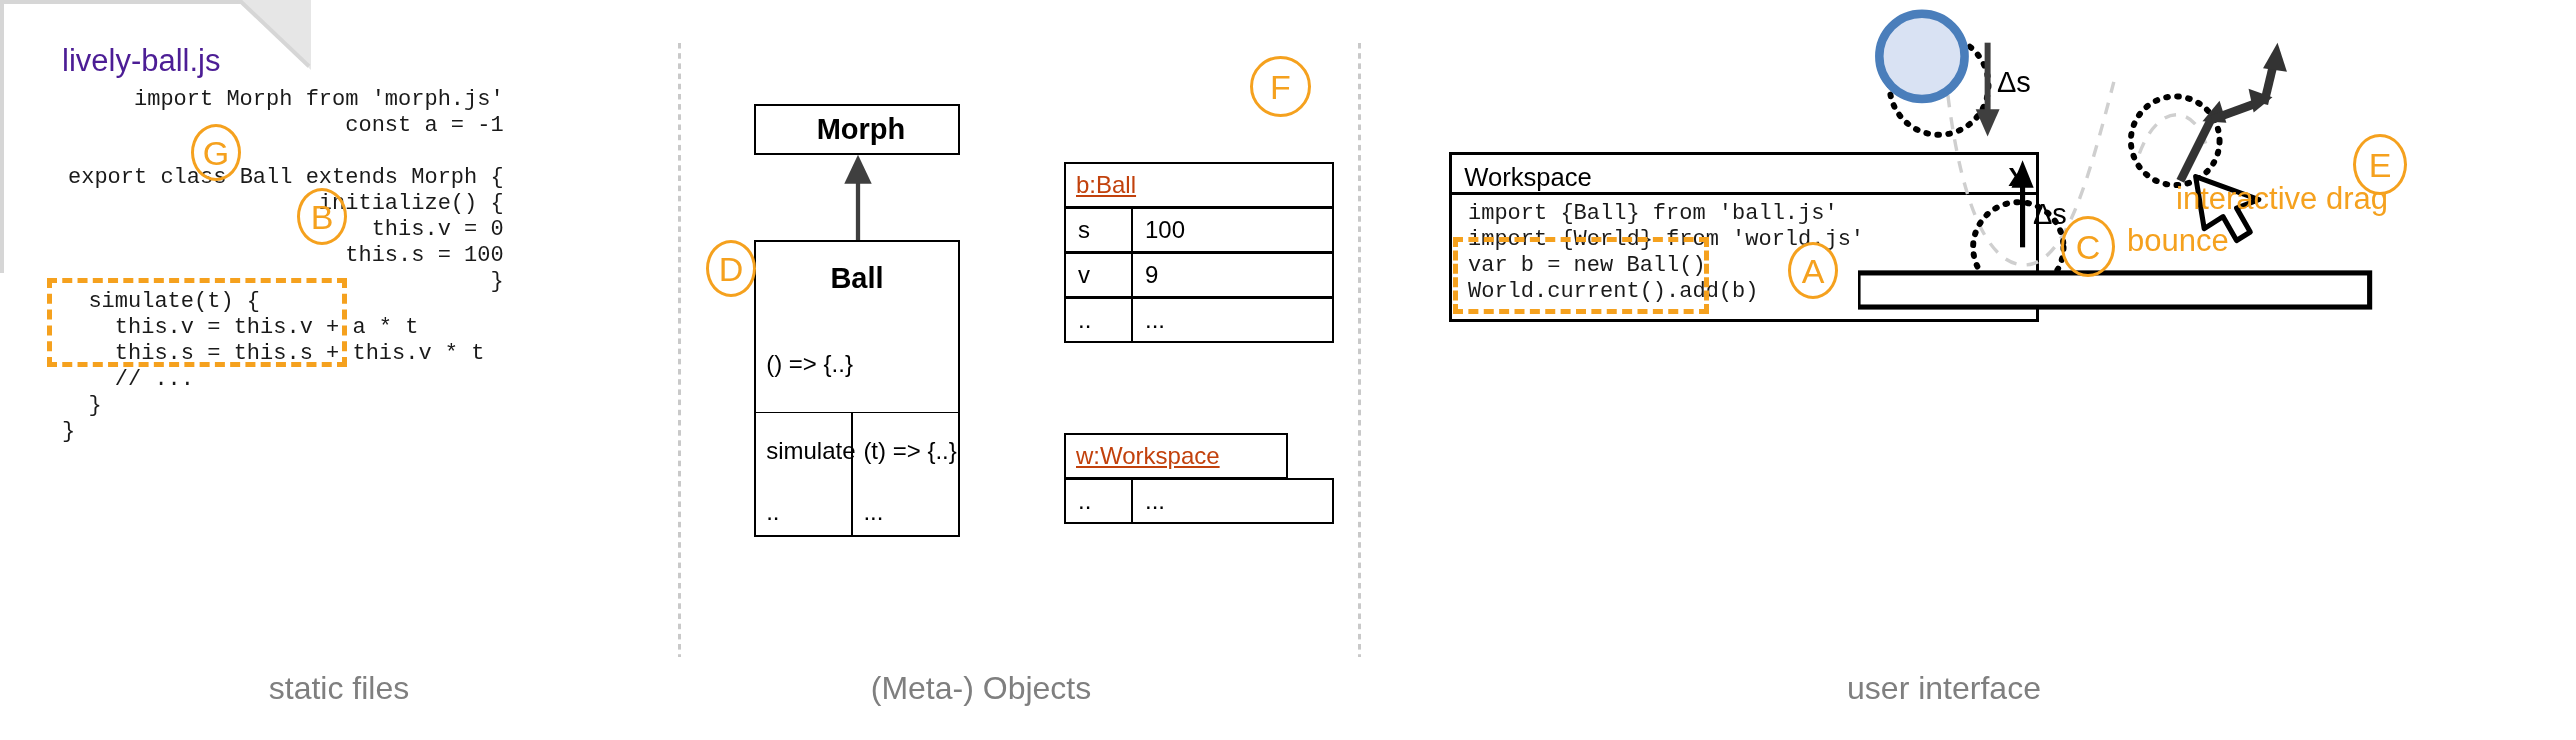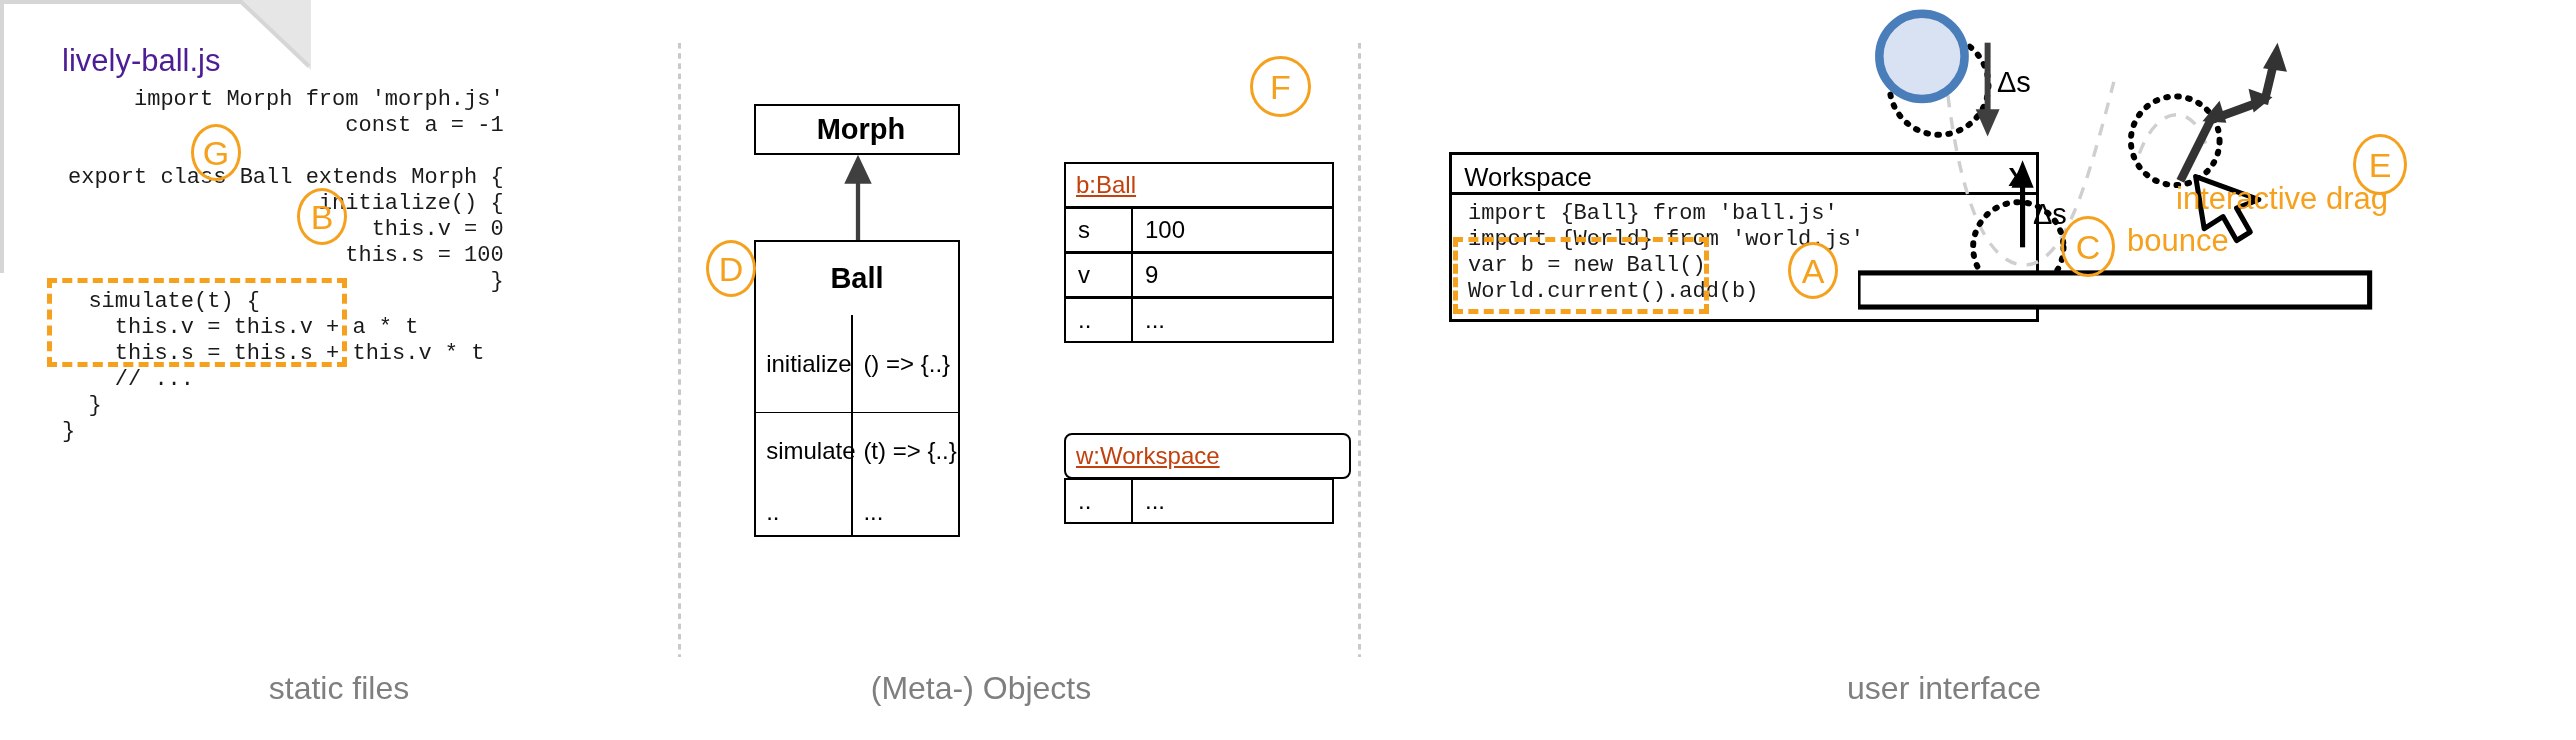--- a/index.html
+++ b/index.html
@@ -128,7 +128,6 @@
 </div>
 <div class="uml" style="left:754px;top:315px;width:206px;height:99px;border-top:none;">
   <div class="row" style="border-top:none;height:100%;">
-    <div class="c left" style="width:85px;">initialize</div>
     <div class="c" style="flex:1;">() =&gt; {..}</div>
   </div>
 </div>

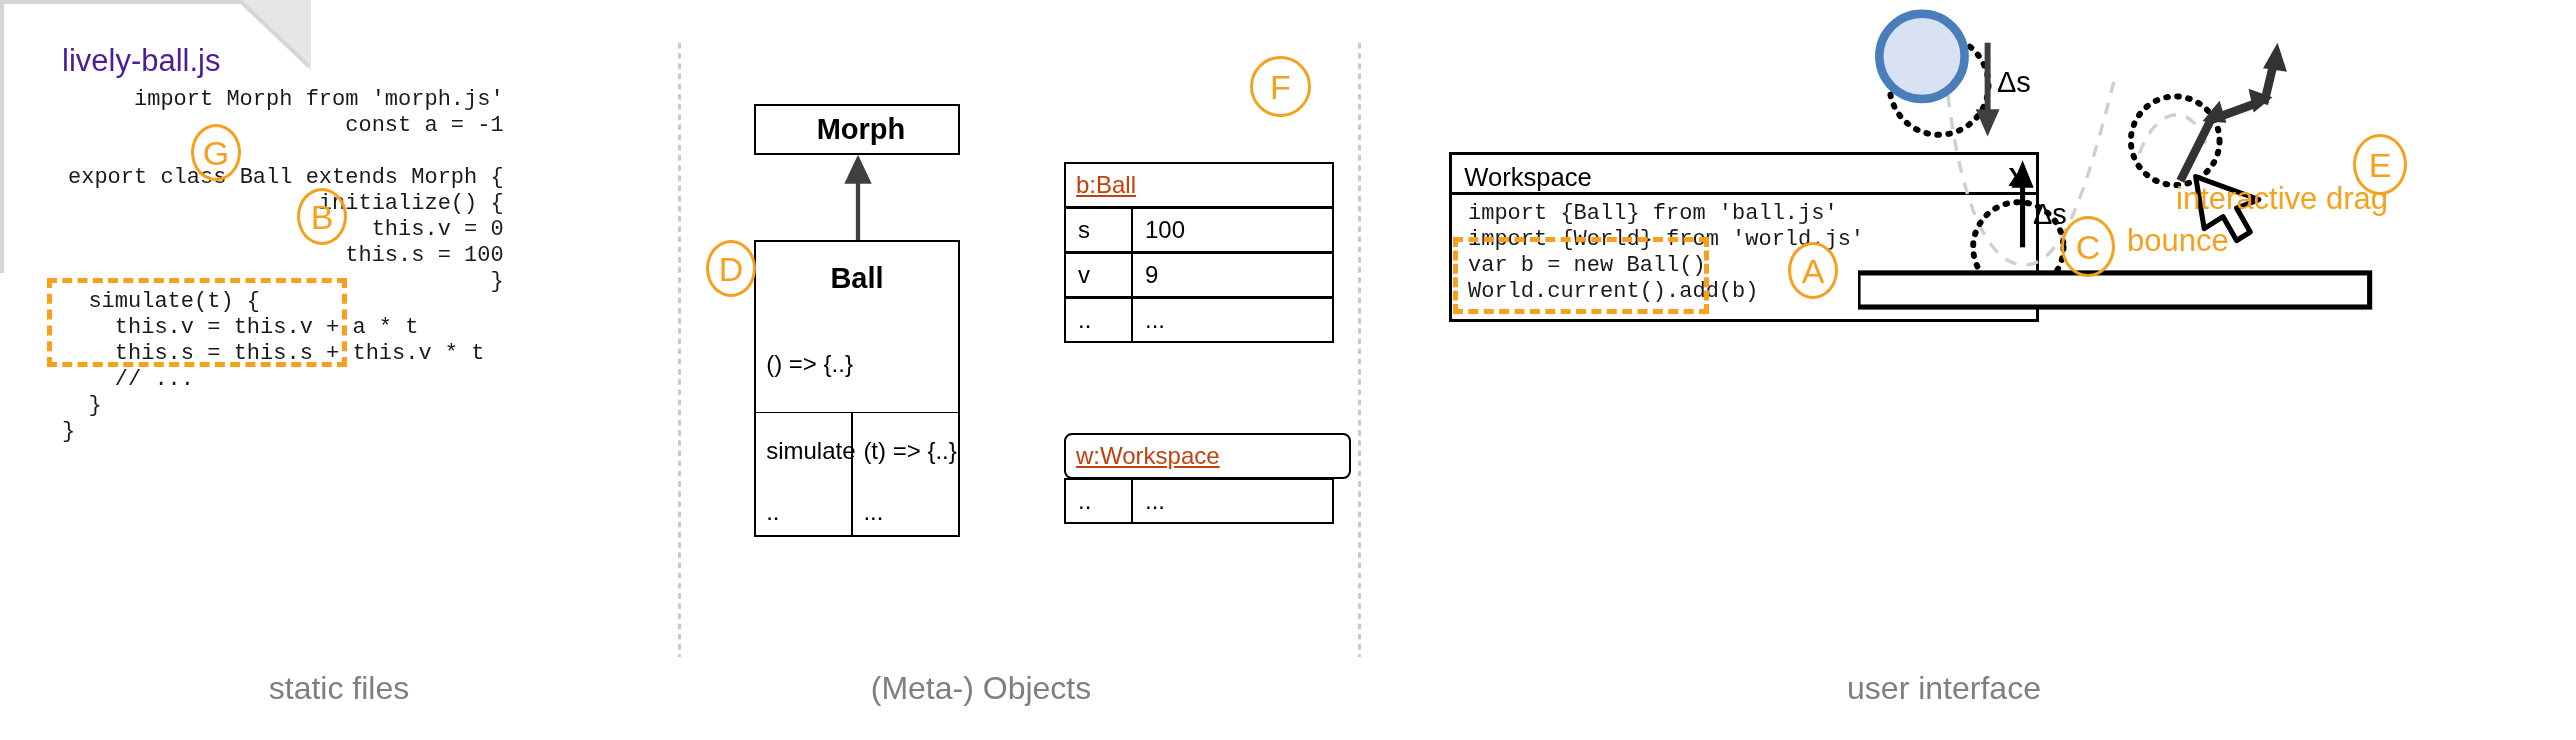--- a/index.html
+++ b/index.html
@@ -172,7 +172,7 @@
 
 <div class="badge sm" style="left:1250px;top:56px;width:55px;height:55px;">F</div>
 
-<div class="obj" style="left:1064px;top:433px;width:287px;height:46px;border-radius:8px;">
+<div class="obj" style="left:1064px;top:433px;width:224px;height:46px;">
   <div class="hdr" style="height:100%;">
     <span>w:Workspace</span>
   </div>

